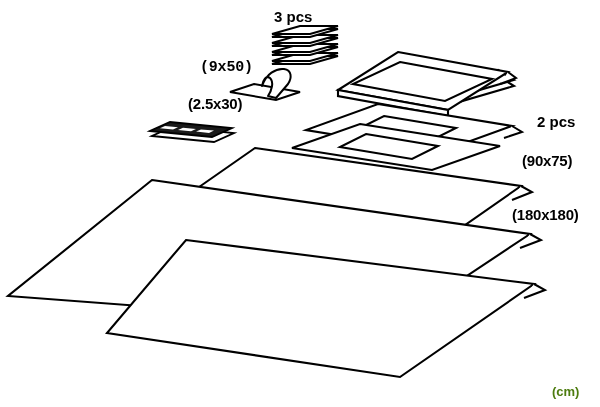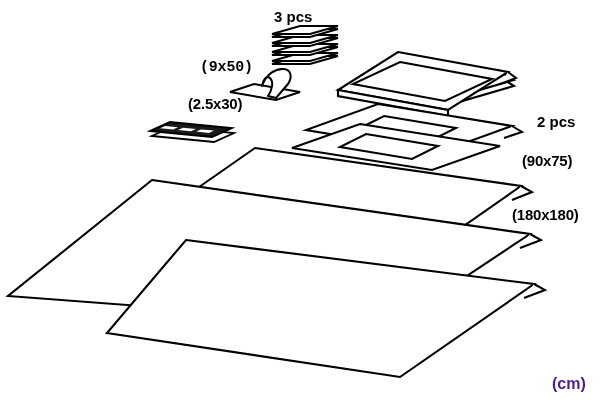--- a/index.html
+++ b/index.html
@@ -90,8 +90,9 @@
     position: absolute;
     font-family: "Liberation Sans", sans-serif;
     font-weight: bold;
-    font-size: 16px;
-    color: #4c1d95;
+    font-size: 13px;
+    color: #4d7c0f;
+    margin-top: 9px;
   }
   .pcs-label {
     position: absolute;

